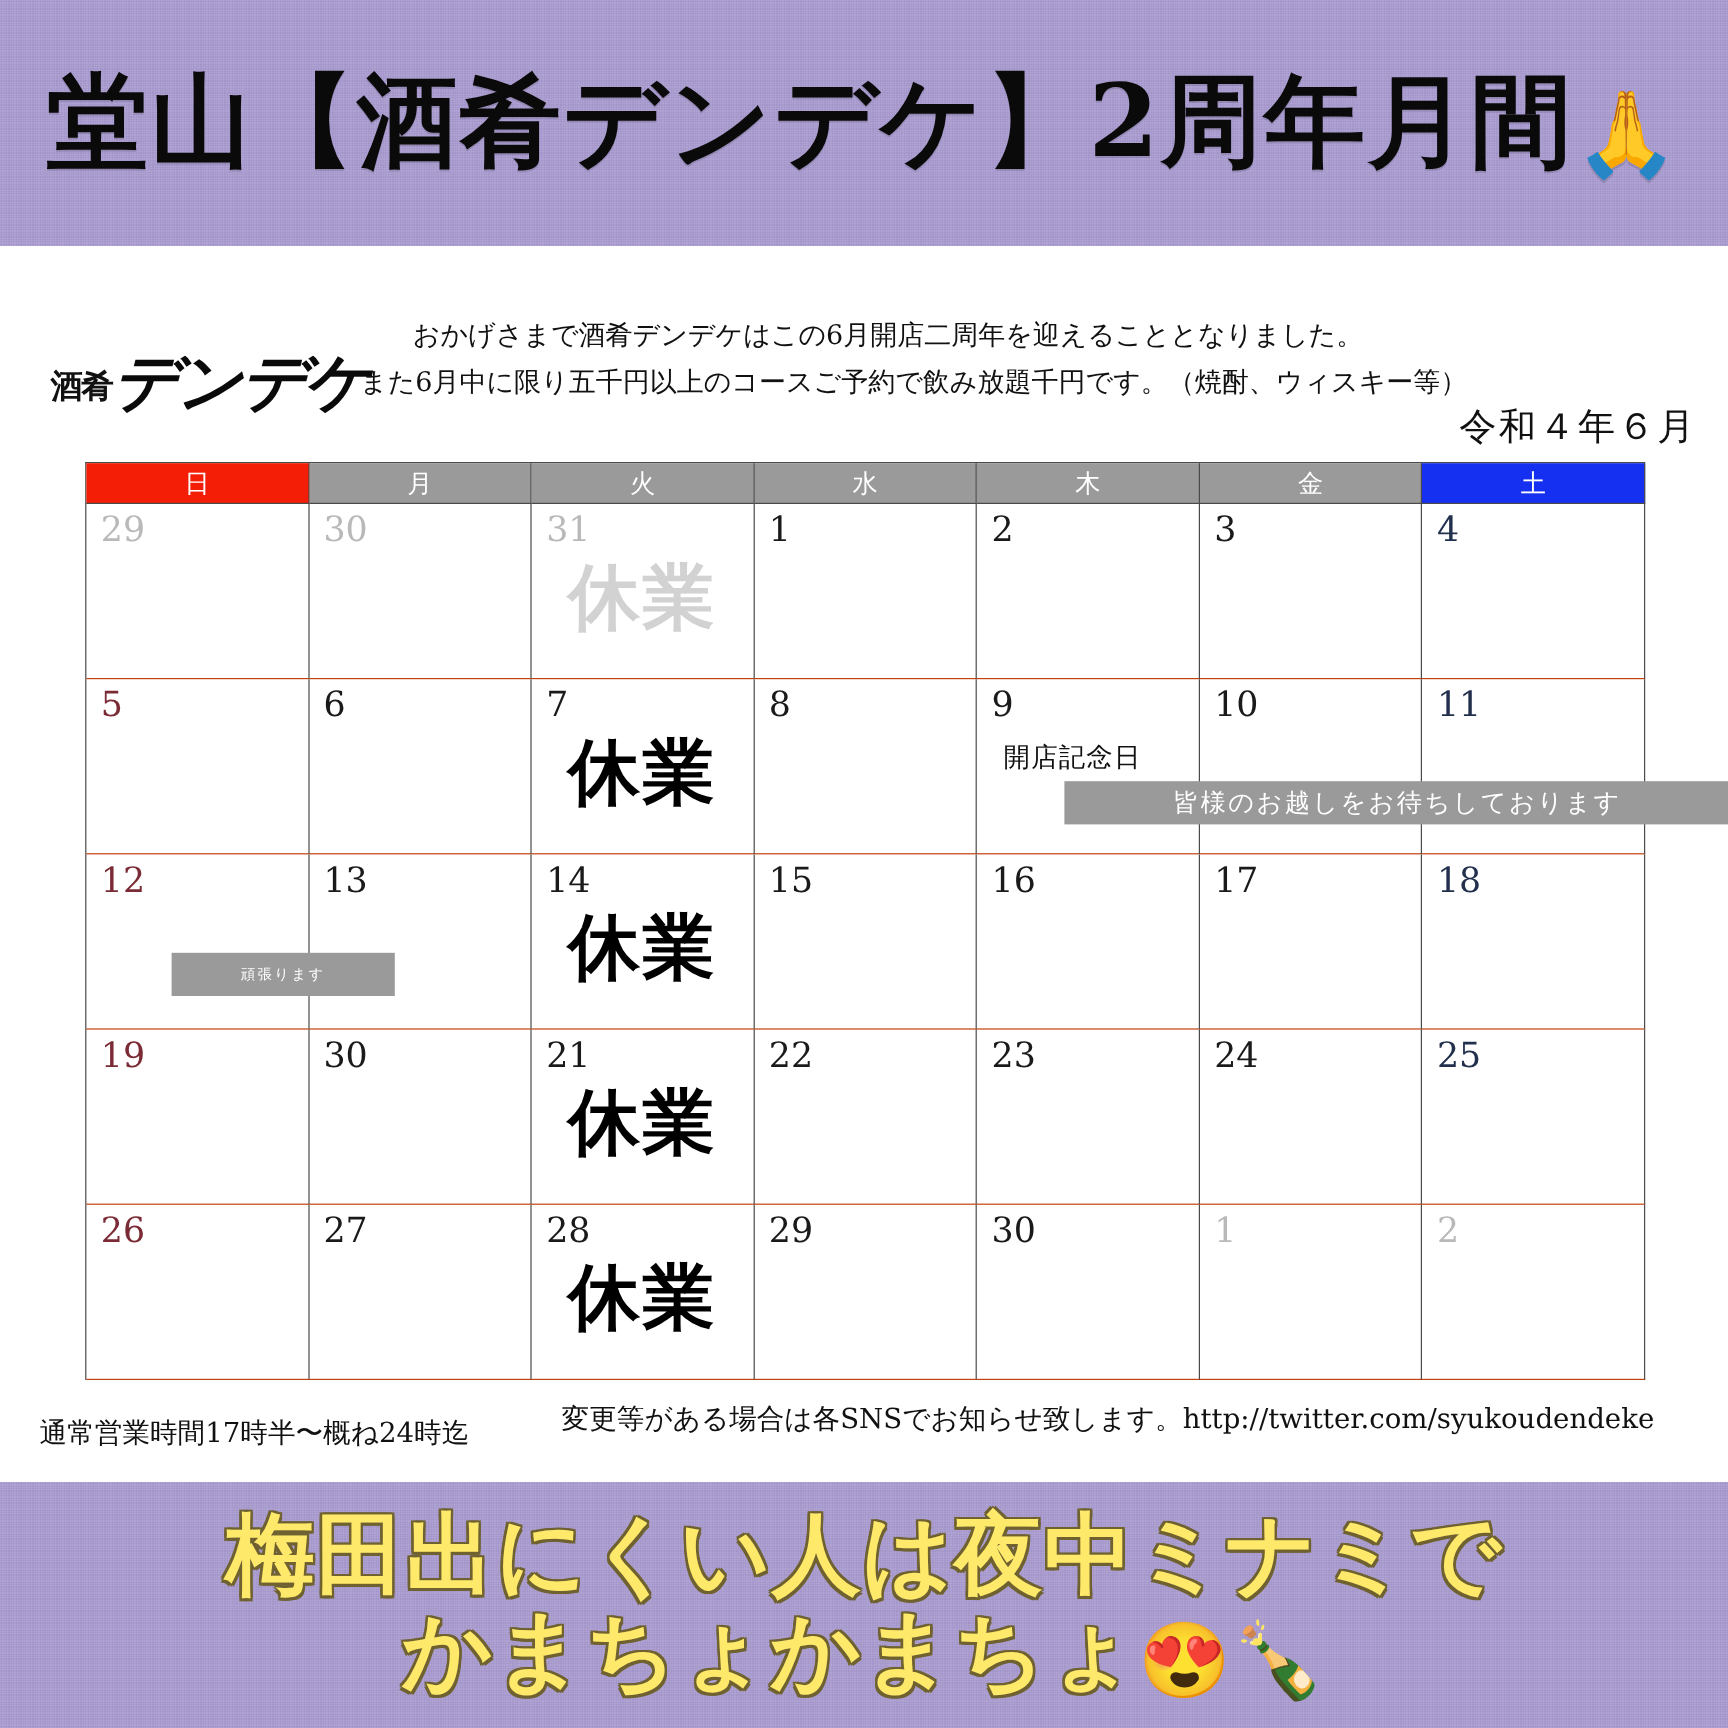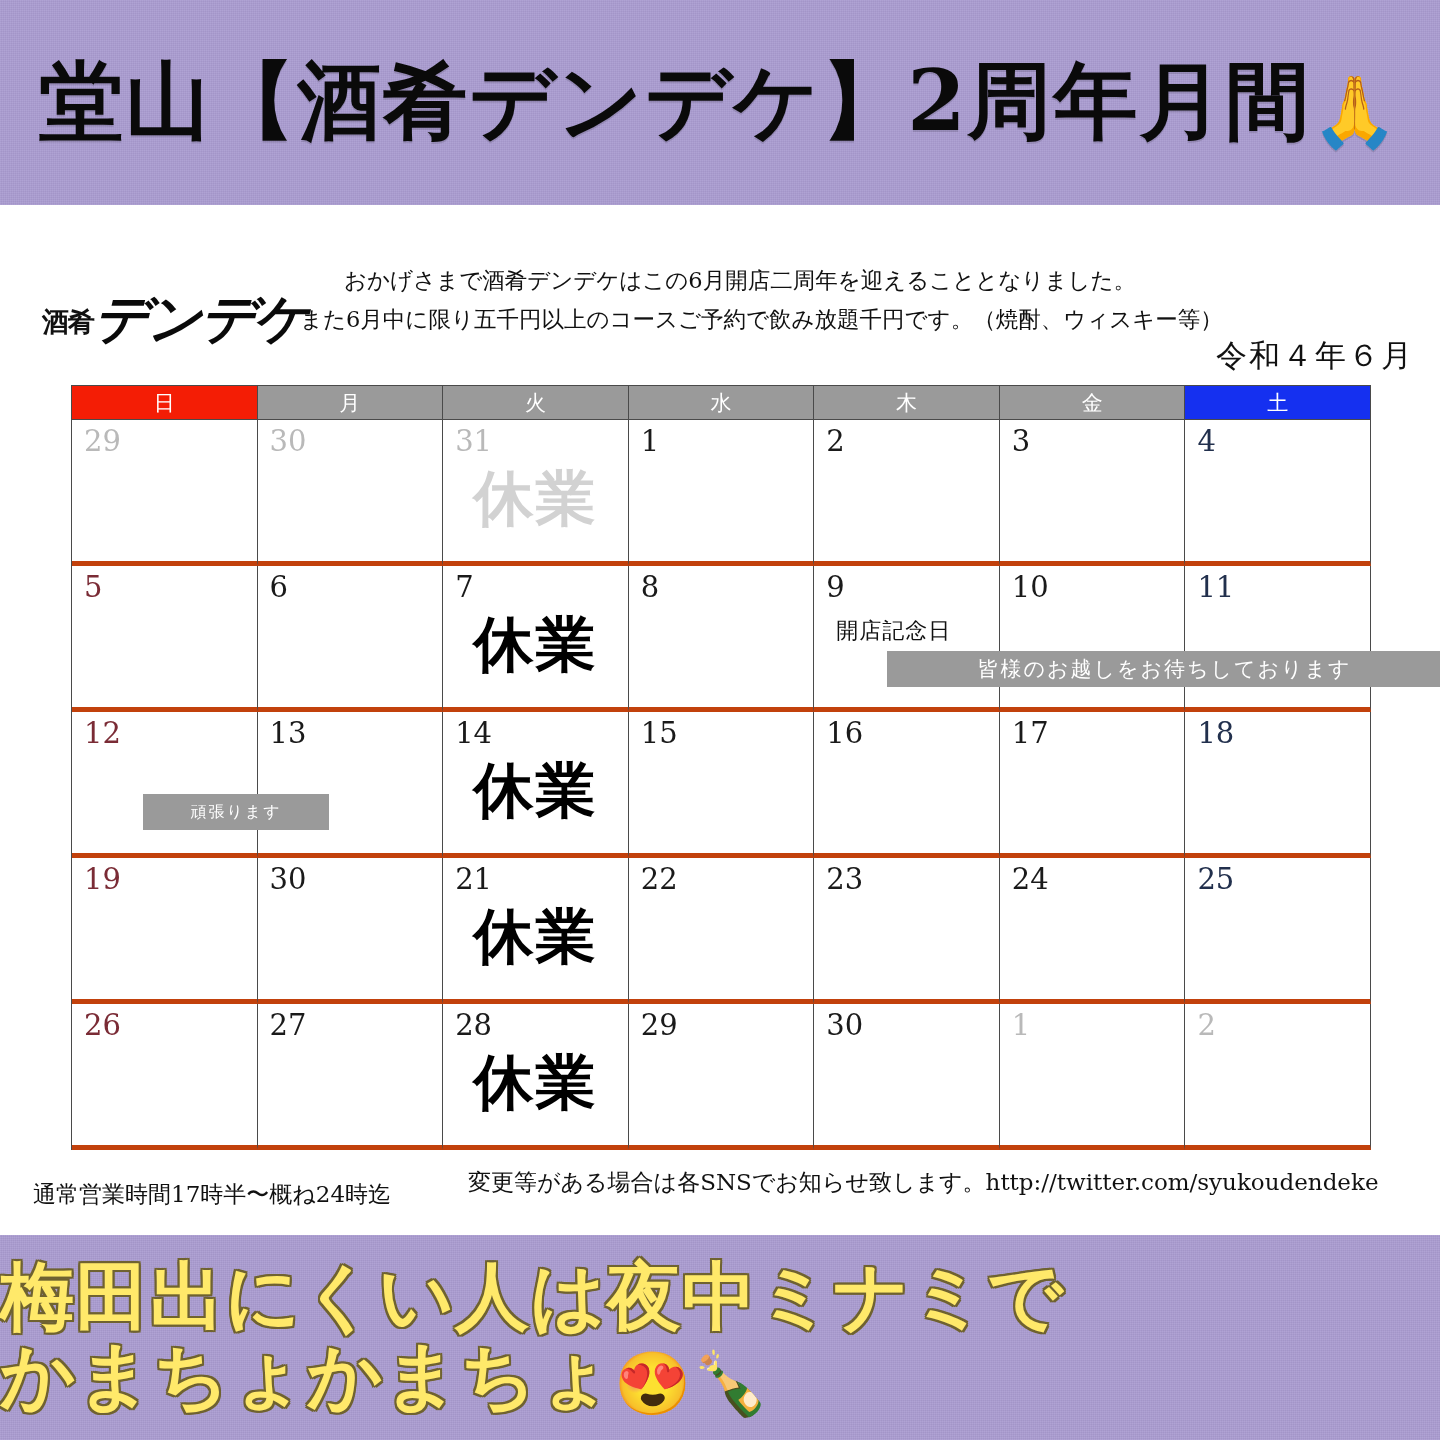--- a/index.html
+++ b/index.html
@@ -147,7 +147,7 @@
   .cell {
     height: 146px;
     border-right: 1px solid #4a4a4a;
-    border-bottom: 5px solid #c2410c;
+    border-bottom: 1px solid #c2410c;
     box-sizing: border-box;
     position: relative;
     overflow: visible;

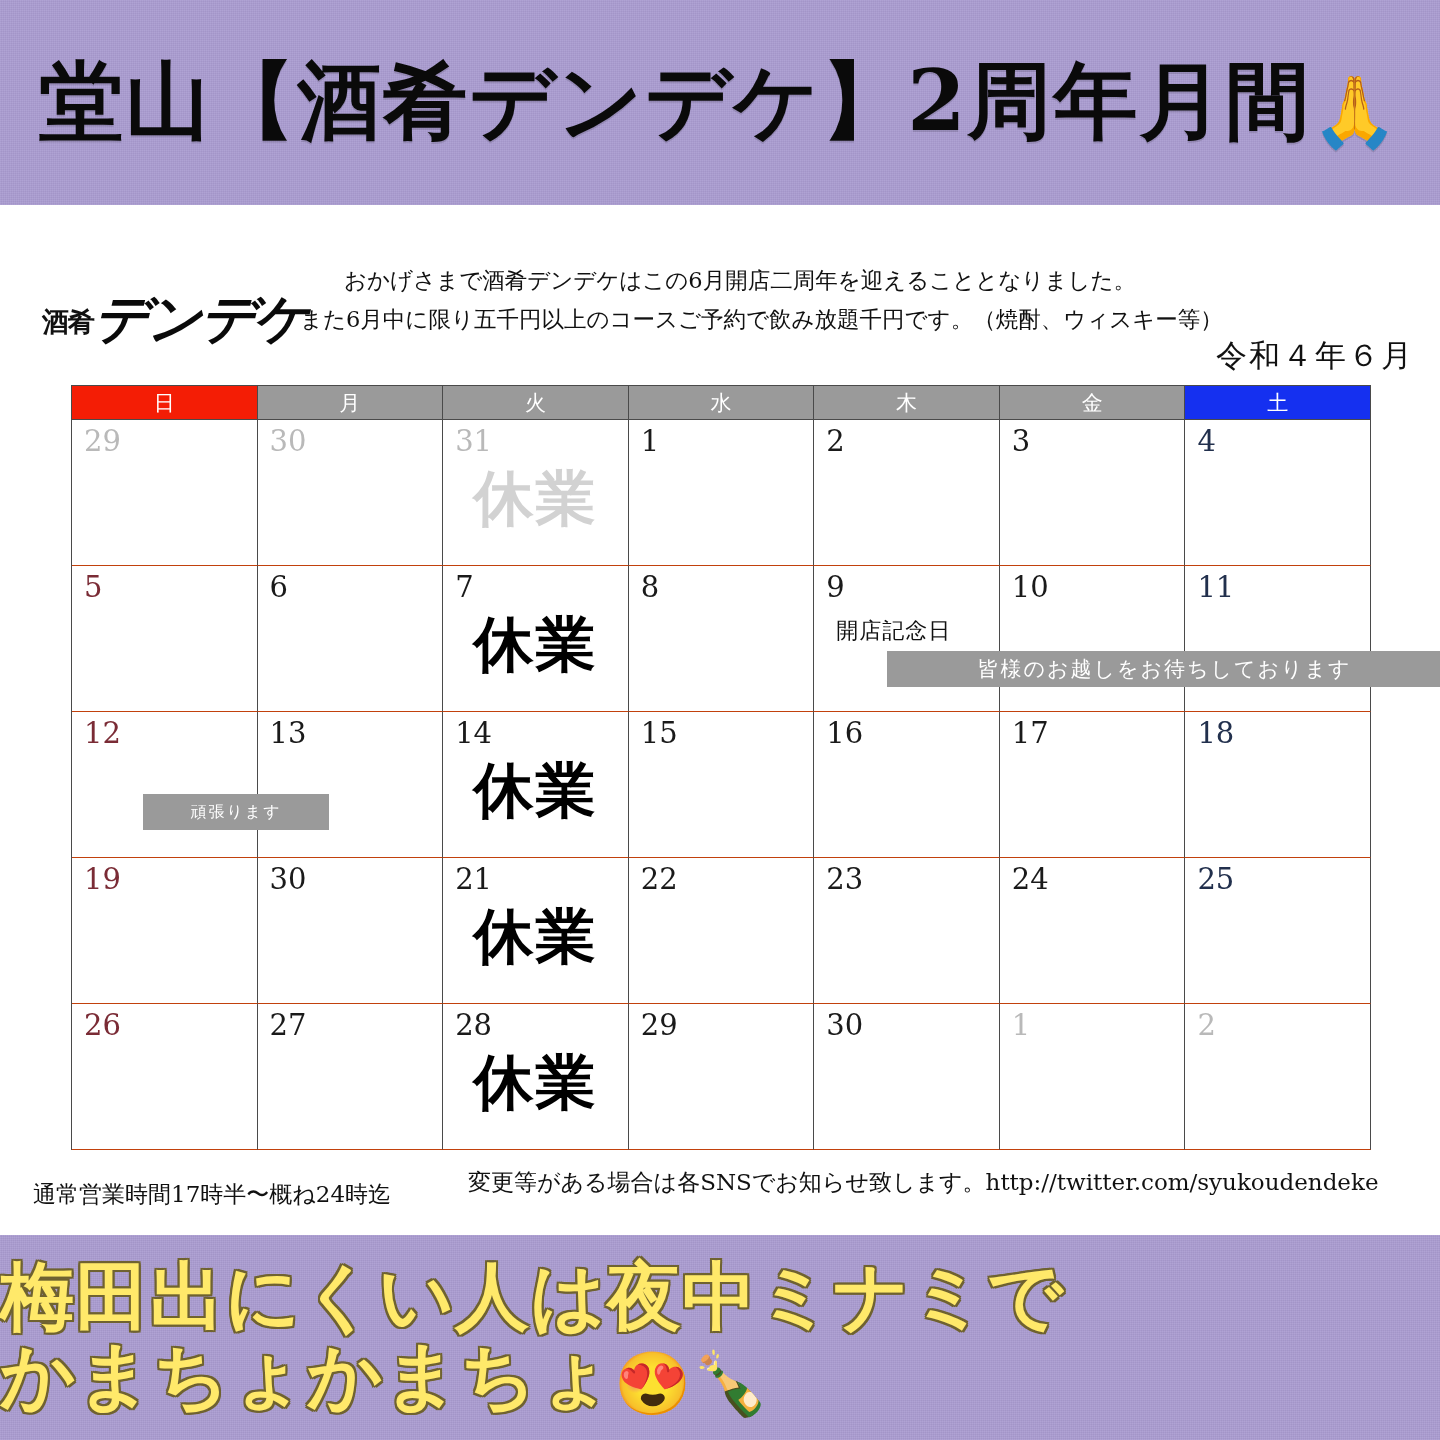--- a/index.html
+++ b/index.html
@@ -216,7 +216,7 @@
     top: 82px;
     width: 186px;
     height: 36px;
-    font-size: 16px;
+    font-size: 12px;
   }
 
   

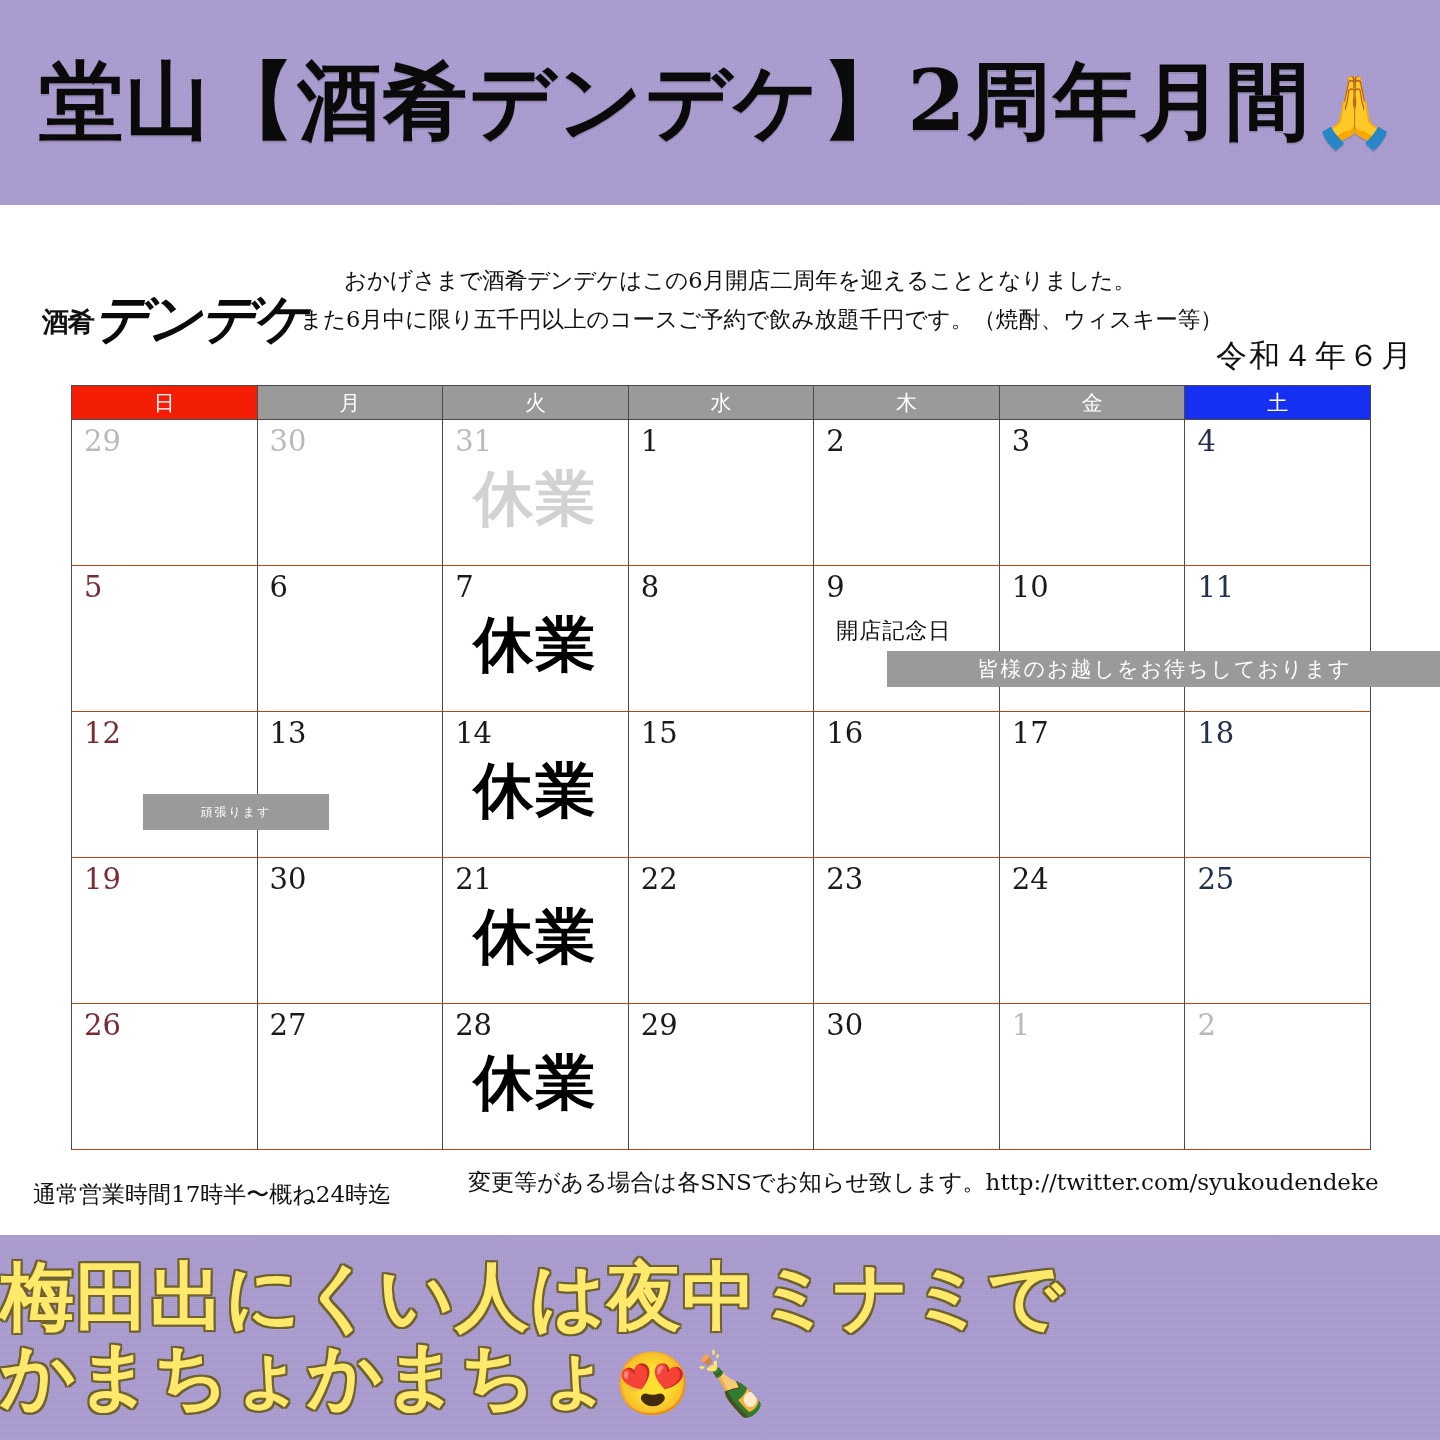--- a/index.html
+++ b/index.html
@@ -252,7 +252,7 @@
       repeating-linear-gradient(90deg, rgba(255,255,255,0.04) 0px, rgba(255,255,255,0.04) 1px, rgba(0,0,0,0.02) 1px, rgba(0,0,0,0.02) 2px);
     display: flex;
     flex-direction: column;
-    align-items: flex-start;
+    align-items: center;
     justify-content: center;
   }
   .bb-line {

